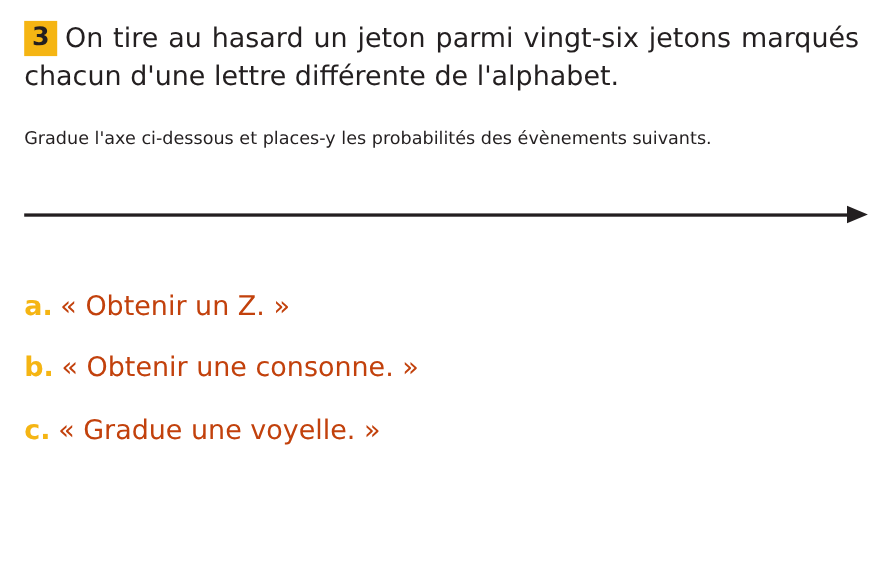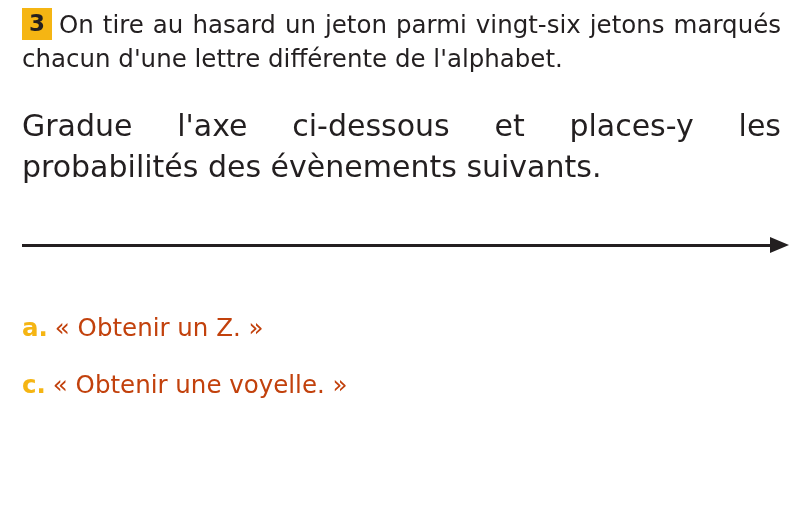--- a/index.html
+++ b/index.html
@@ -19,7 +19,7 @@
     width: 803px;
     height: 505px;
     box-sizing: border-box;
-    padding: 8px 22px 0 22px;
+    padding: 18px 22px 0 22px;
   }
   .statement {
     font-size: 24.5px;

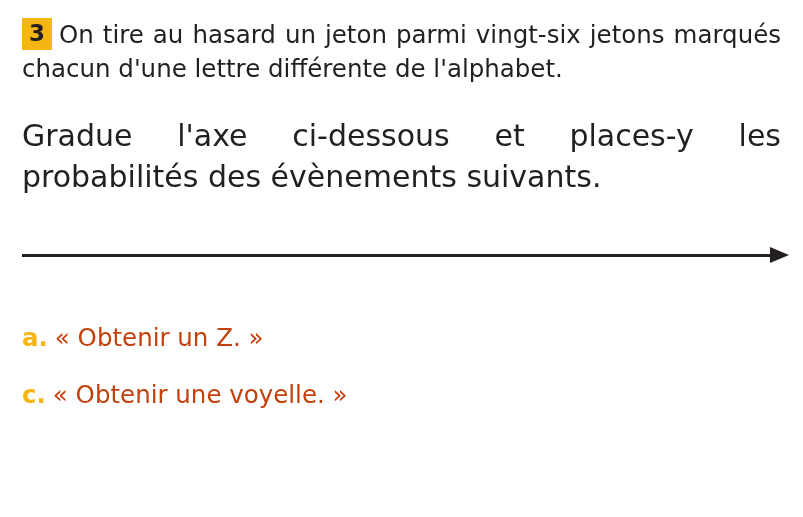--- a/index.html
+++ b/index.html
@@ -40,7 +40,7 @@
     vertical-align: 2px;
   }
   .instruction {
-    font-size: 30px;
+    font-size: 16px;
     line-height: 1.37;
     text-align: justify;
     text-justify: inter-word;

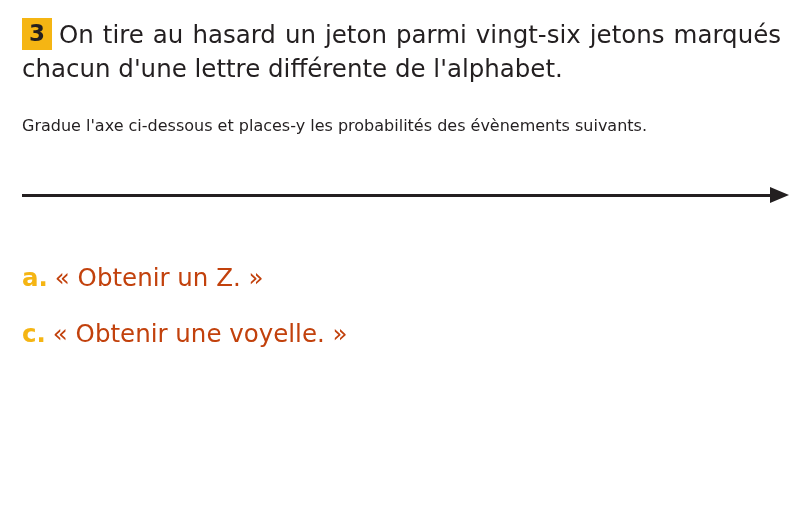--- a/index.html
+++ b/index.html
@@ -116,6 +116,9 @@
       <span class="item-label">a.</span><span class="item-text">« Obtenir un Z. »</span>
     </div>
     <div class="item">
+      <span class="item-label">b.</span><span class="item-text">« Obtenir une consonne. »</span>
+    </div>
+    <div class="item">
       <span class="item-label">c.</span><span class="item-text">« Obtenir une voyelle. »</span>
     </div>
   </div>

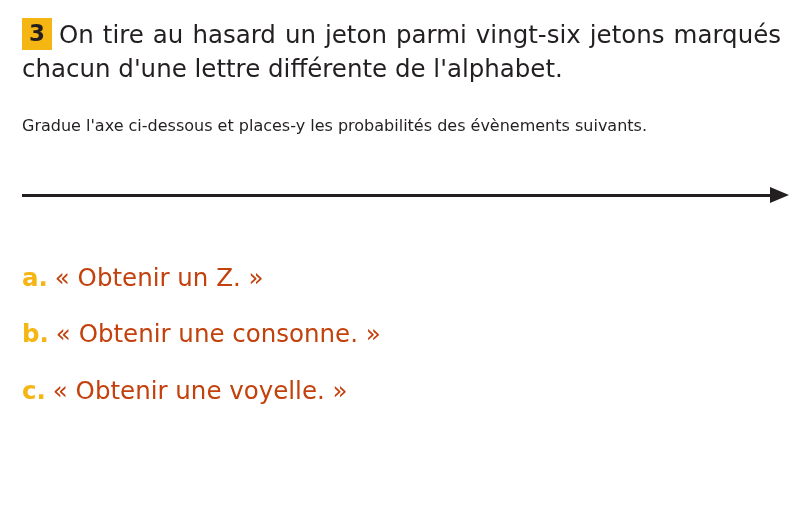--- a/index.html
+++ b/index.html
@@ -119,7 +119,7 @@
       <span class="item-label">b.</span><span class="item-text">« Obtenir une consonne. »</span>
     </div>
     <div class="item">
-      <span class="item-label">c.</span><span class="item-text">« Obtenir une voyelle. »</span>
+      <span class="item-label">c.</span><span class="item-text">« Gradue une voyelle. »</span>
     </div>
   </div>
 

